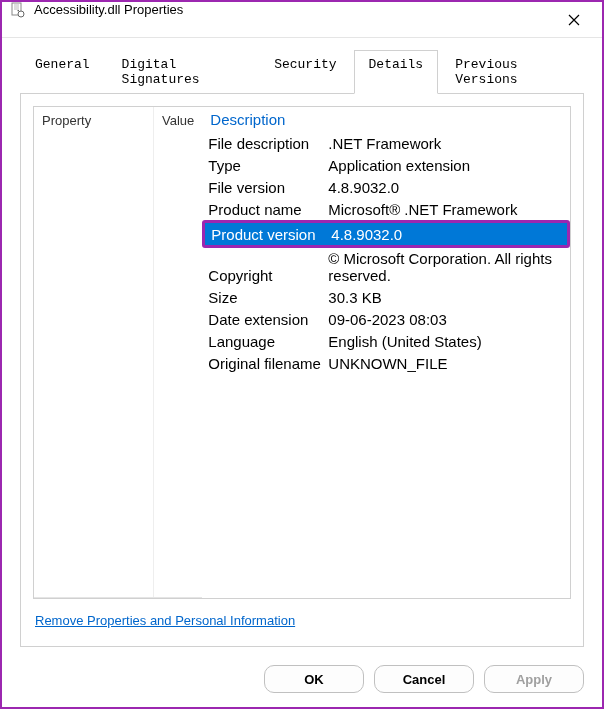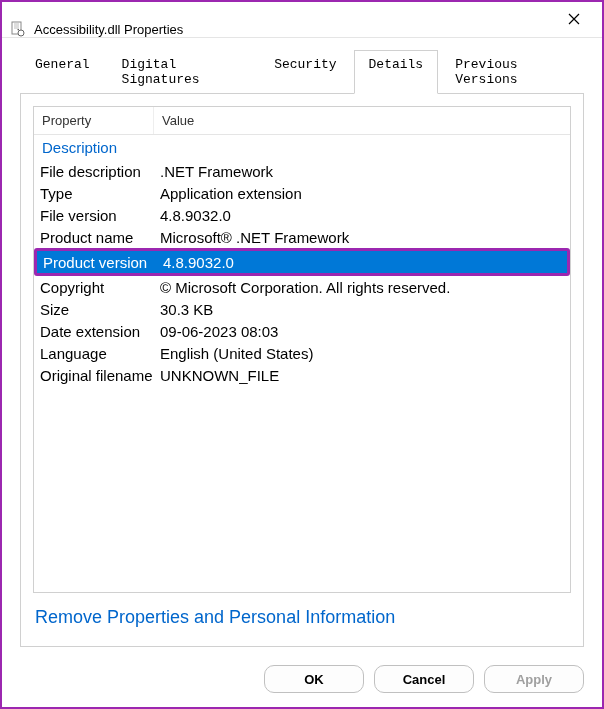--- a/index.html
+++ b/index.html
@@ -19,7 +19,7 @@
     .titlebar {
       height: 36px;
       display: flex;
-      align-items: flex-end;
+      align-items: flex-start;
       padding: 0 8px;
       border-bottom: 1px solid #e5e5e5;
     }

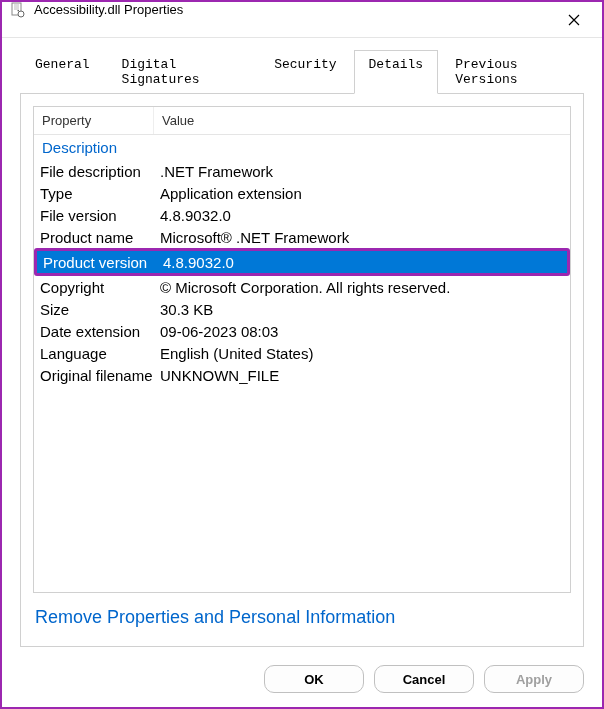--- a/index.html
+++ b/index.html
@@ -85,7 +85,7 @@
       border: 1px solid #d0d0d0;
       flex: 1;
       display: flex;
-      flex-direction: column;
+      flex-direction: row;
       background: #fff;
       overflow: hidden;
     }

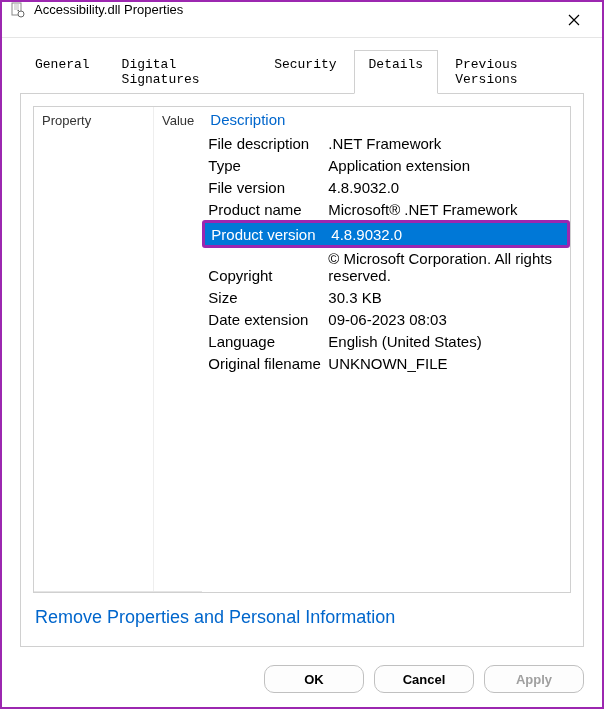--- a/index.html
+++ b/index.html
@@ -142,7 +142,8 @@
     }
     .bottom-link {
       color: #0066cc;
-      font-size: 18px;
+      text-decoration: underline;
+      font-size: 13px;
       padding: 14px 2px 6px 2px;
       cursor: default;
     }

